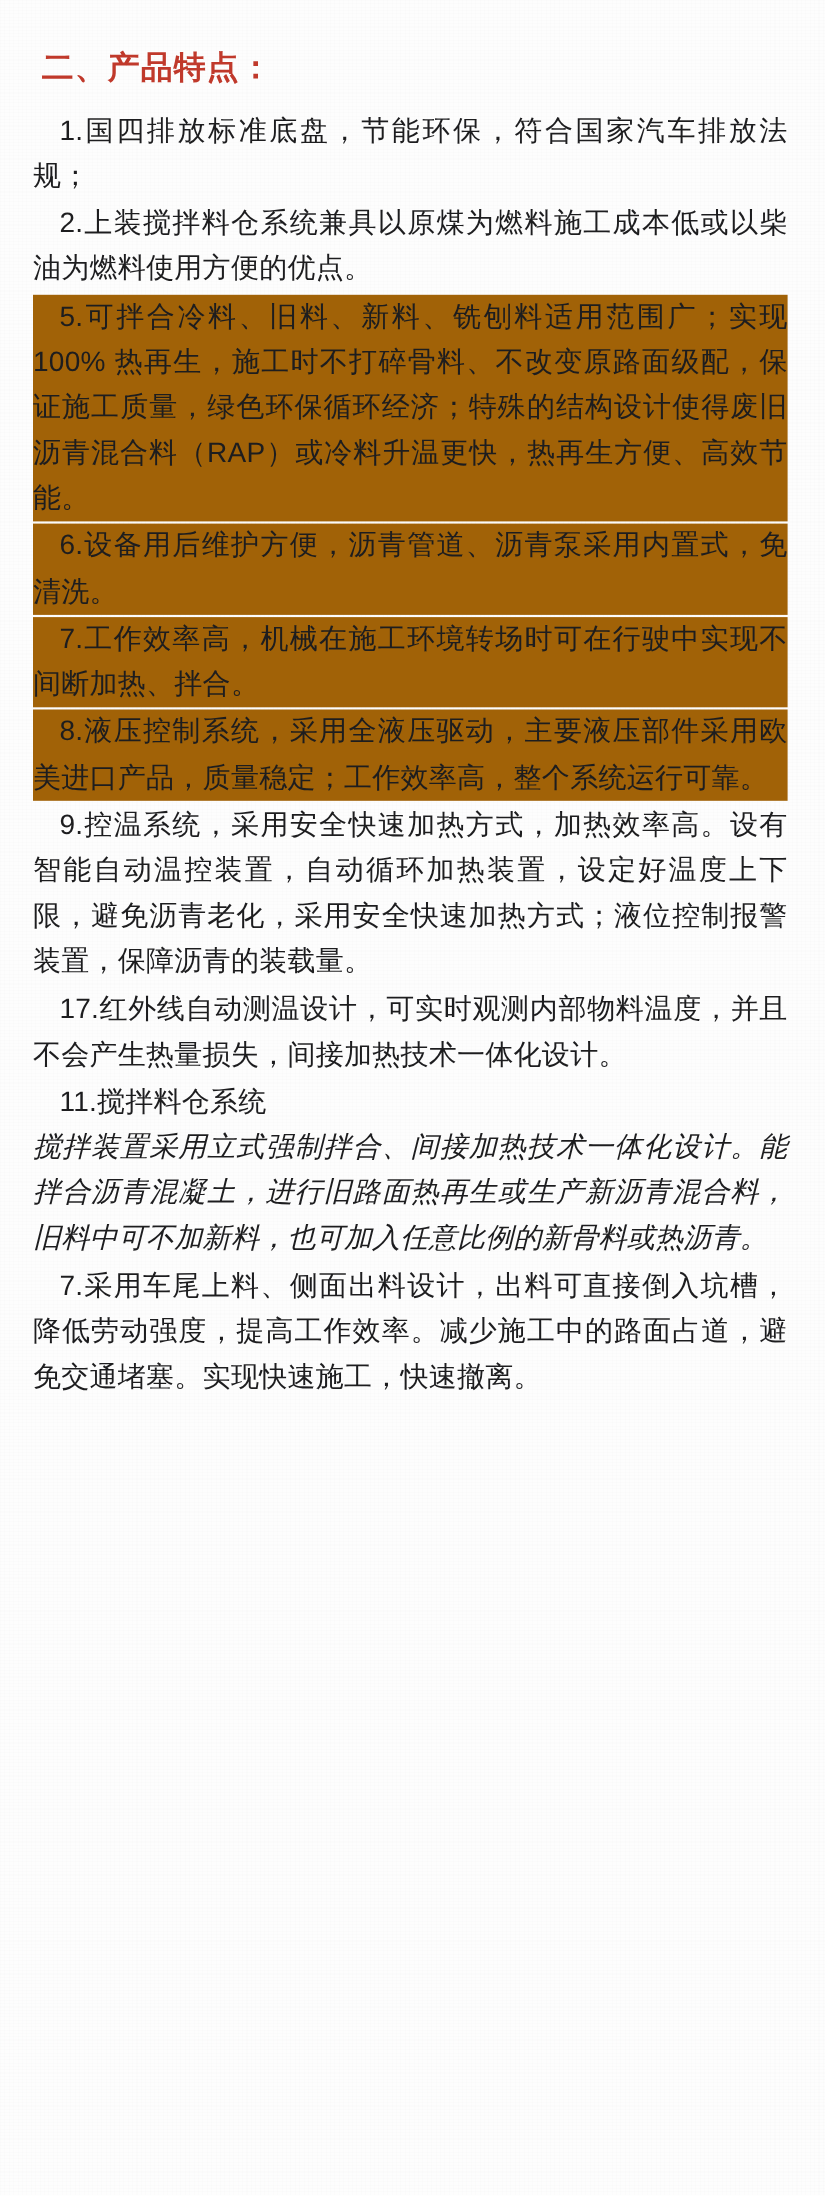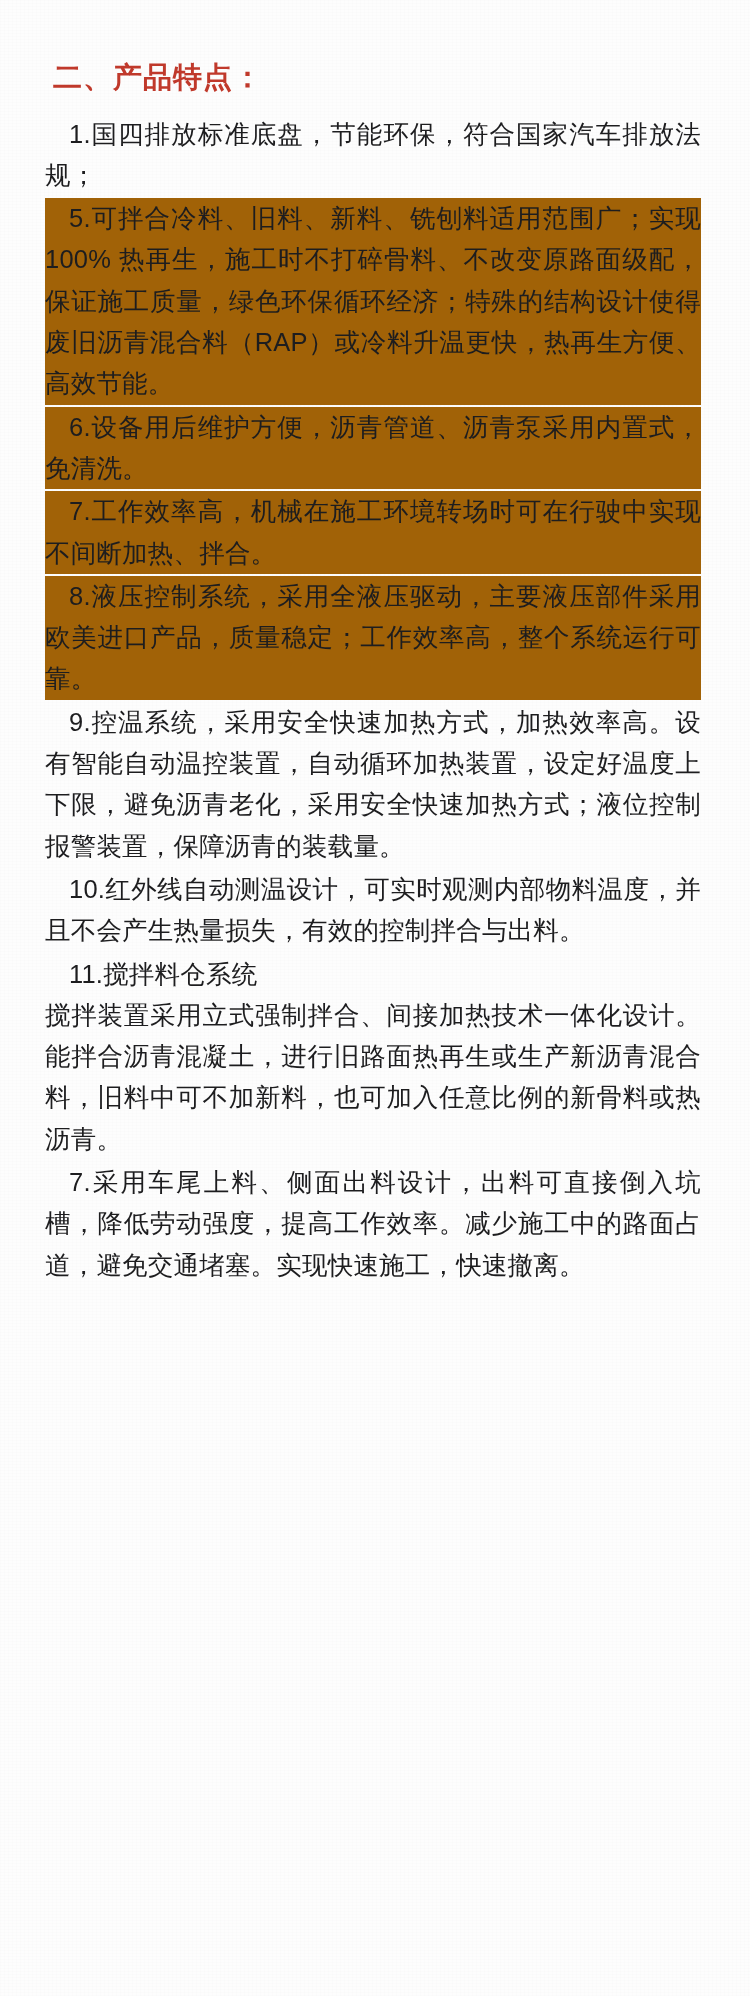--- a/index.html
+++ b/index.html
@@ -18,7 +18,7 @@
     width: 750px;
     min-height: 1996px;
     background: #fdfdfd;
-    padding: 15px;
+    padding: 0;
     box-sizing: border-box;
     overflow: hidden;
   }

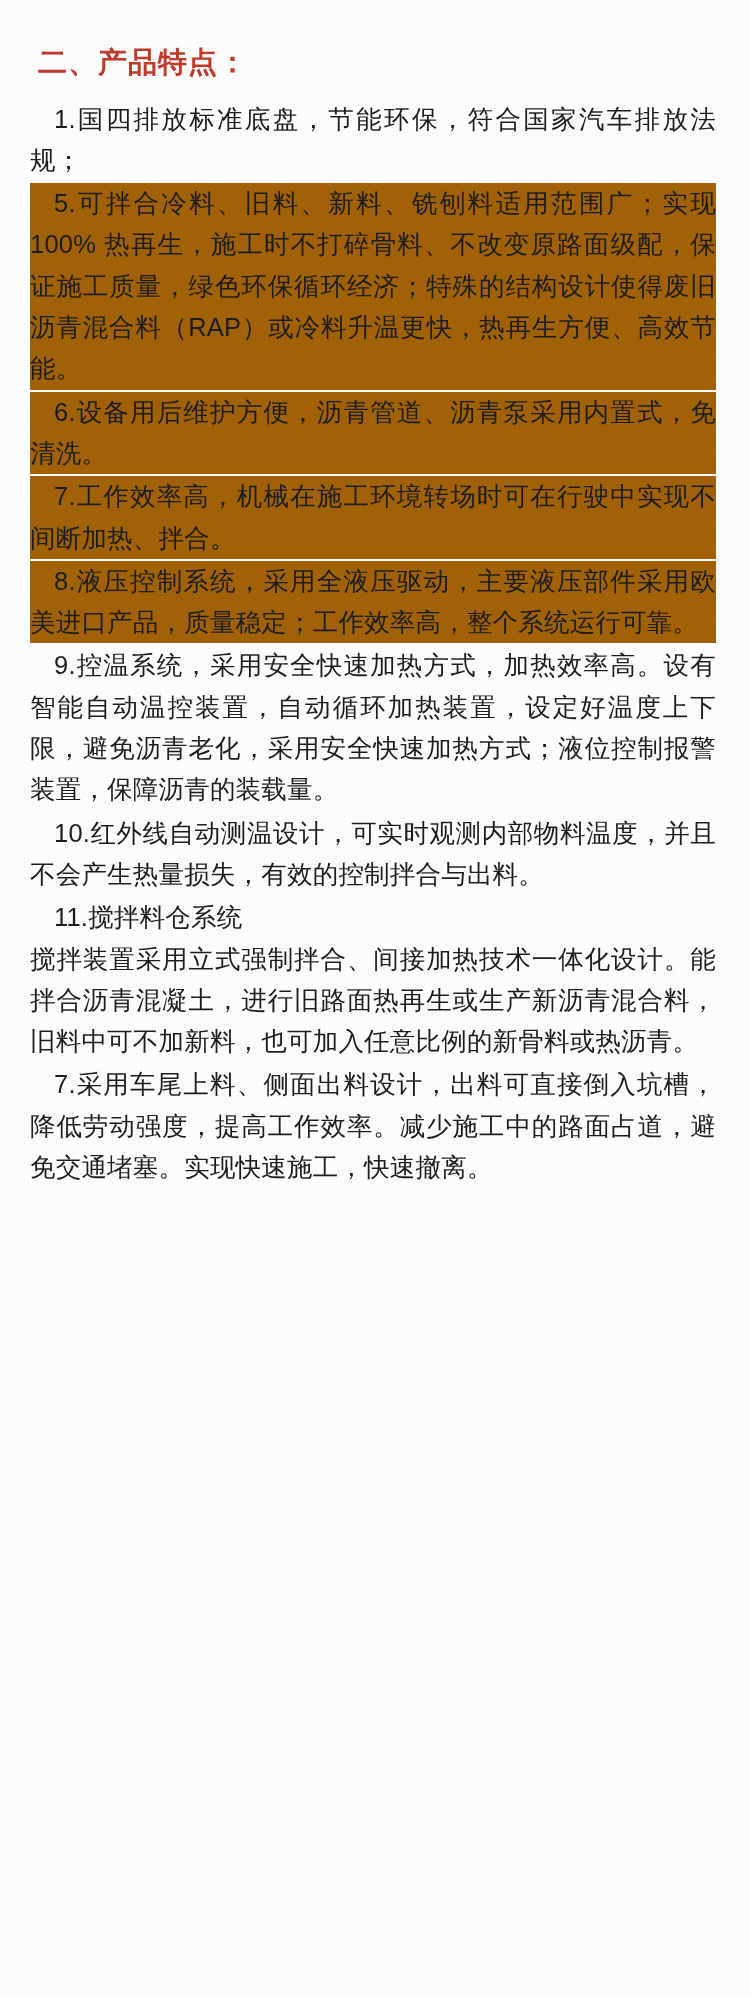--- a/index.html
+++ b/index.html
@@ -88,6 +88,9 @@
         <span class="num">1.</span><span class="item-body">国四排放标准底盘，节能环保，符合国家汽车排放法规；</span>
       </li>
 
+      <li class="item indent">
+        <span class="num">2.</span><span class="item-body">上装搅拌料仓系统兼具以原煤为燃料施工成本低或以柴油为燃料使用方便的优点。</span>
+      </li>
 
 
 

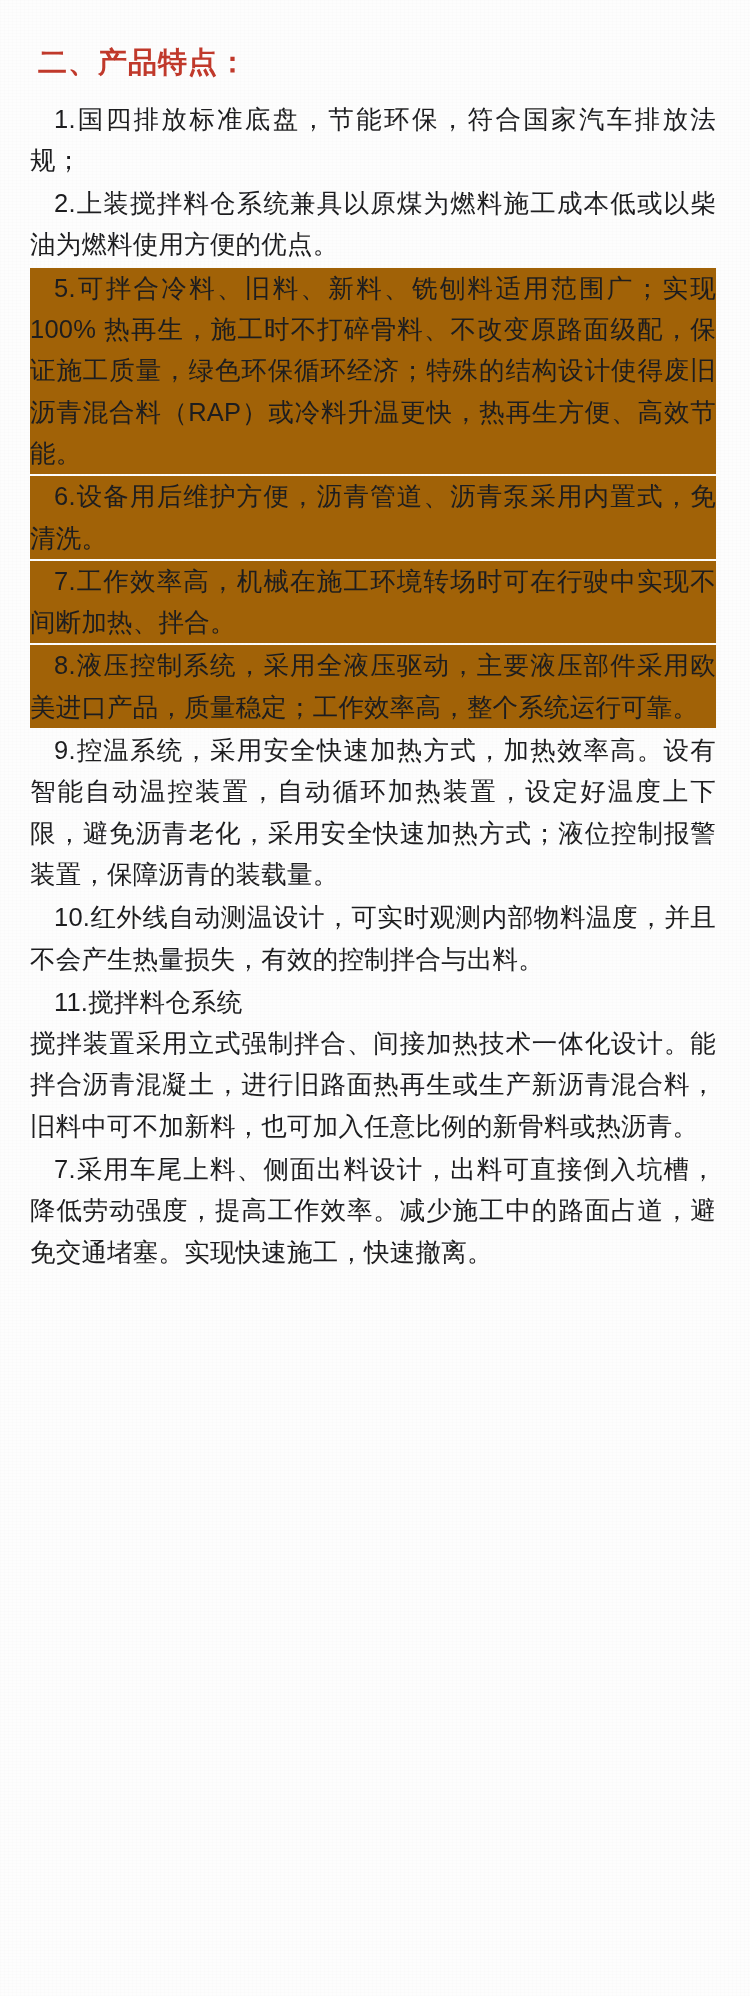--- a/index.html
+++ b/index.html
@@ -115,7 +115,7 @@
       </li>
 
       <li class="item indent">
-        <span class="num">10.</span><span class="item-body">红外线自动测温设计，可实时观测内部物料温度，并且不会产生热量损失，有效的控制拌合与出料。</span>
+        <span class="num">17.</span><span class="item-body">红外线自动测温设计，可实时观测内部物料温度，并且不会产生热量损失，有效的控制拌合与出料。</span>
       </li>
 
       <li class="item indent">

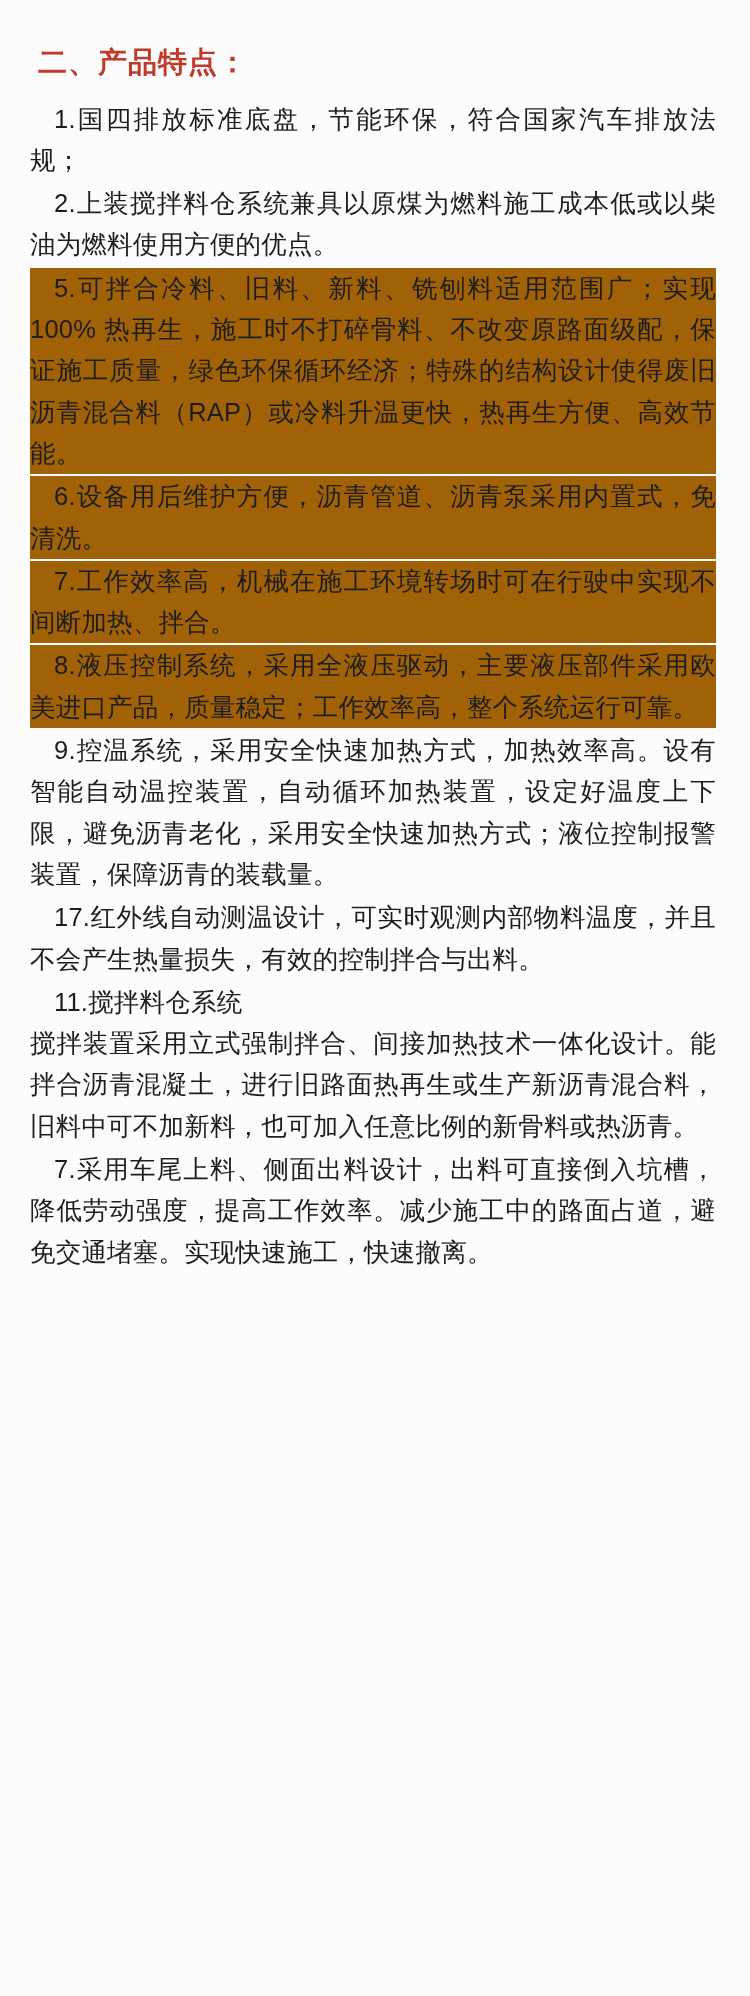--- a/index.html
+++ b/index.html
@@ -115,7 +115,7 @@
       </li>
 
       <li class="item indent">
-        <span class="num">17.</span><span class="item-body">红外线自动测温设计，可实时观测内部物料温度，并且不会产生热量损失，有效的控制拌合与出料。</span>
+        <span class="num">17.</span><span class="item-body">红外线自动测温设计，可实时观测内部物料温度，并且不会产生热量损失，间接加热技术一体化设计。</span>
       </li>
 
       <li class="item indent">

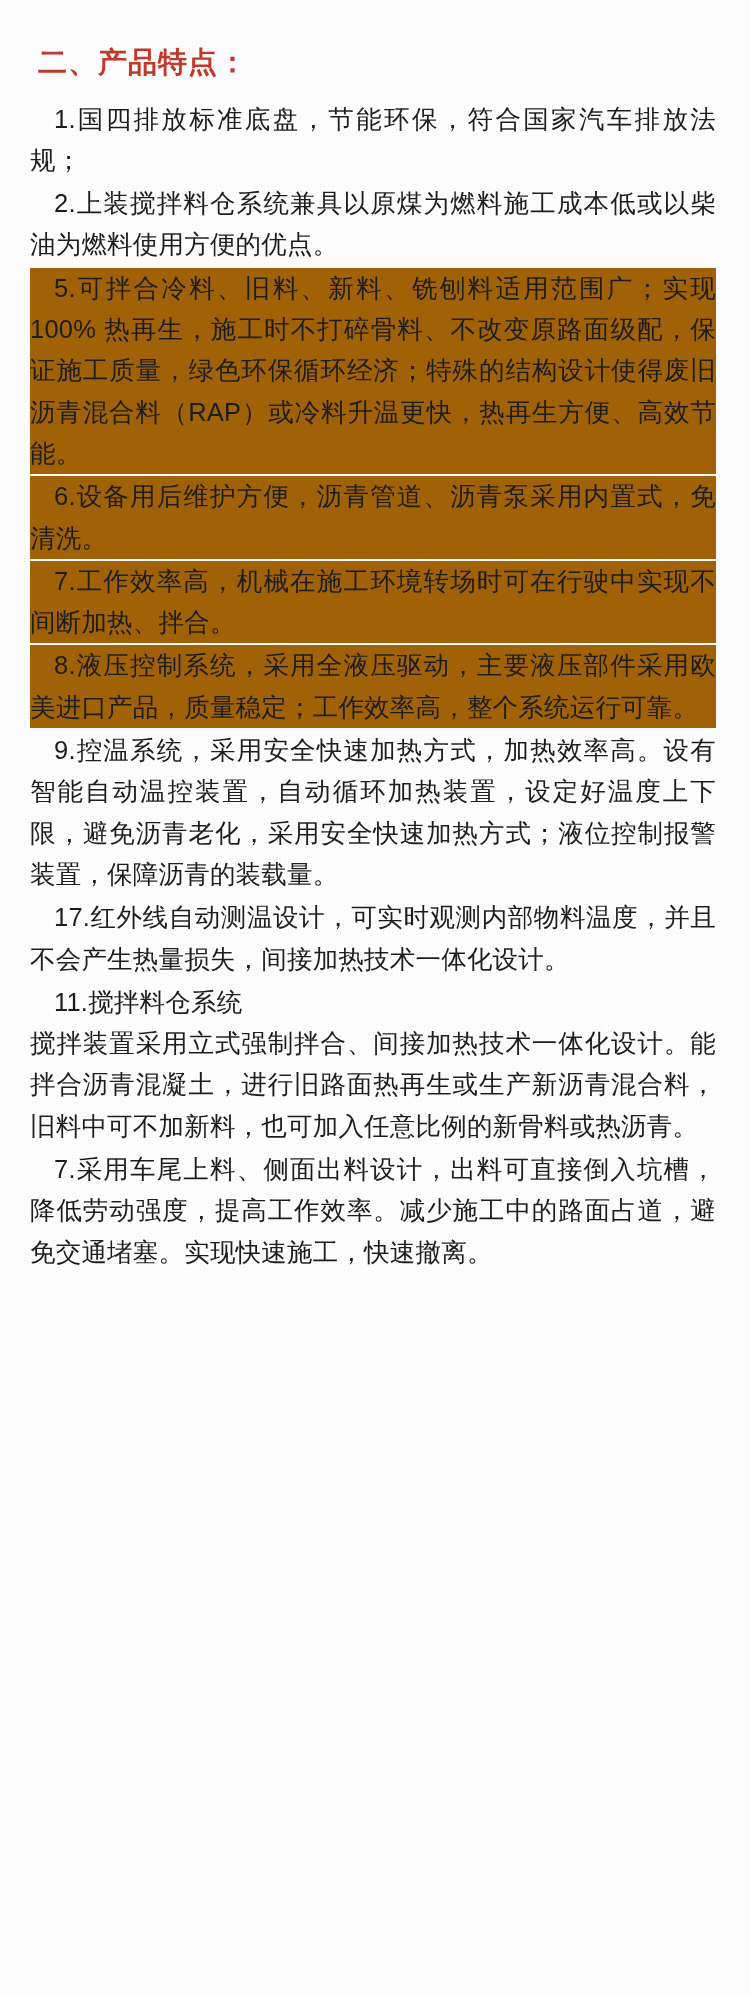--- a/index.html
+++ b/index.html
@@ -68,6 +68,7 @@
   .item.continued {
     text-indent: 0;
     margin-top: -2px;
+    font-style: italic;
   }
   .shaded {
     background: #a16207;

